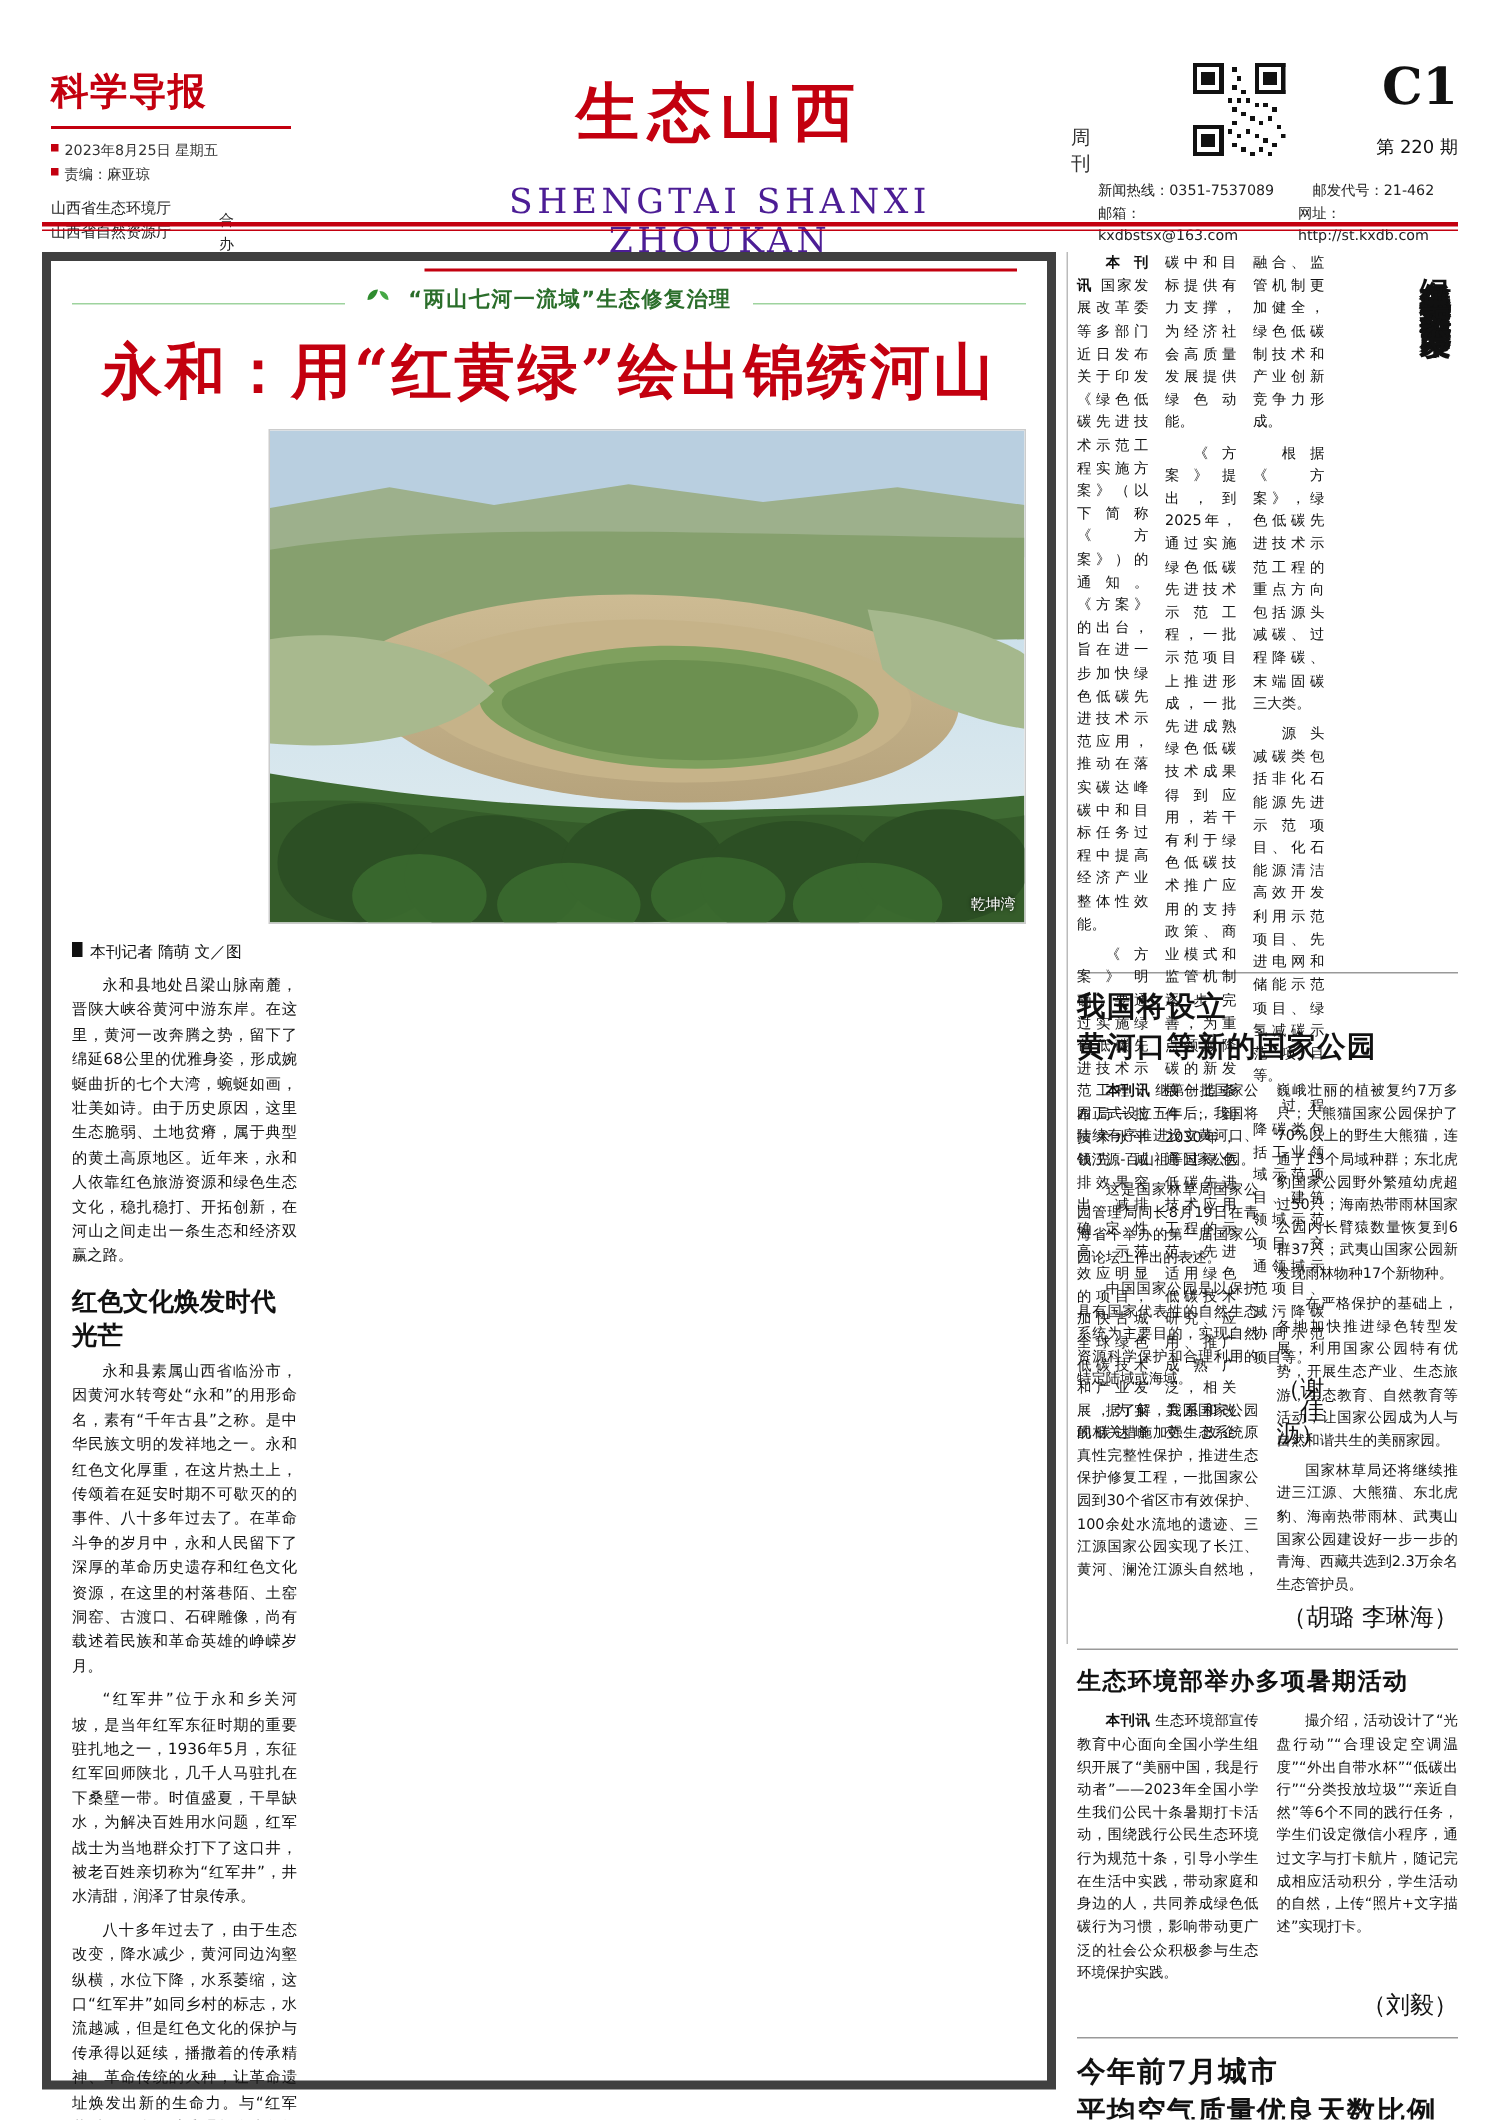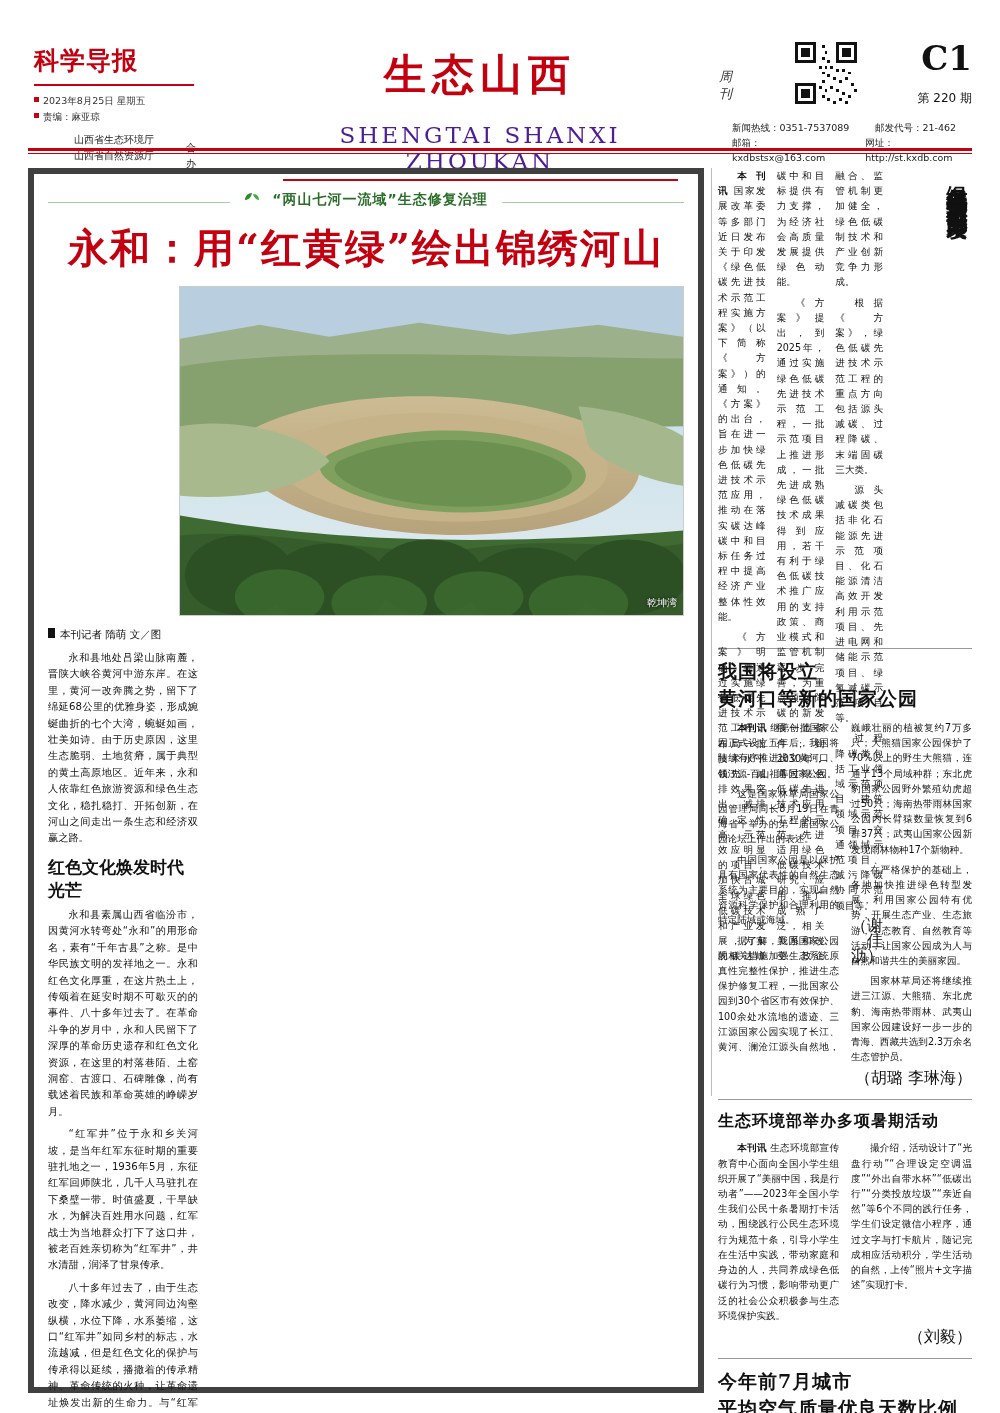--- a/index.html
+++ b/index.html
@@ -22,7 +22,7 @@
 
   .mh-center{position:absolute;left:270px;top:40px;width:420px;text-align:center;}
   .mh-title{font-family:"DejaVu Serif","Liberation Serif",serif;font-weight:bold;font-size:42px;color:#c3000f;letter-spacing:6px;line-height:70px;}
-  .mh-weekly{position:absolute;right:-42px;top:28px;font-size:13px;color:#333;line-height:17px;width:18px;text-align:right;font-style:italic;}
+  .mh-weekly{position:absolute;right:-42px;top:44px;font-size:13px;color:#333;line-height:17px;width:18px;text-align:left;}
   .mh-pinyin{font-family:"DejaVu Serif","Liberation Serif",serif;font-size:23px;color:#4c1d95;letter-spacing:3px;margin-top:12px;}
   .mh-underline{height:2px;background:#c3000f;width:395px;margin:5px auto 0 auto;}
 

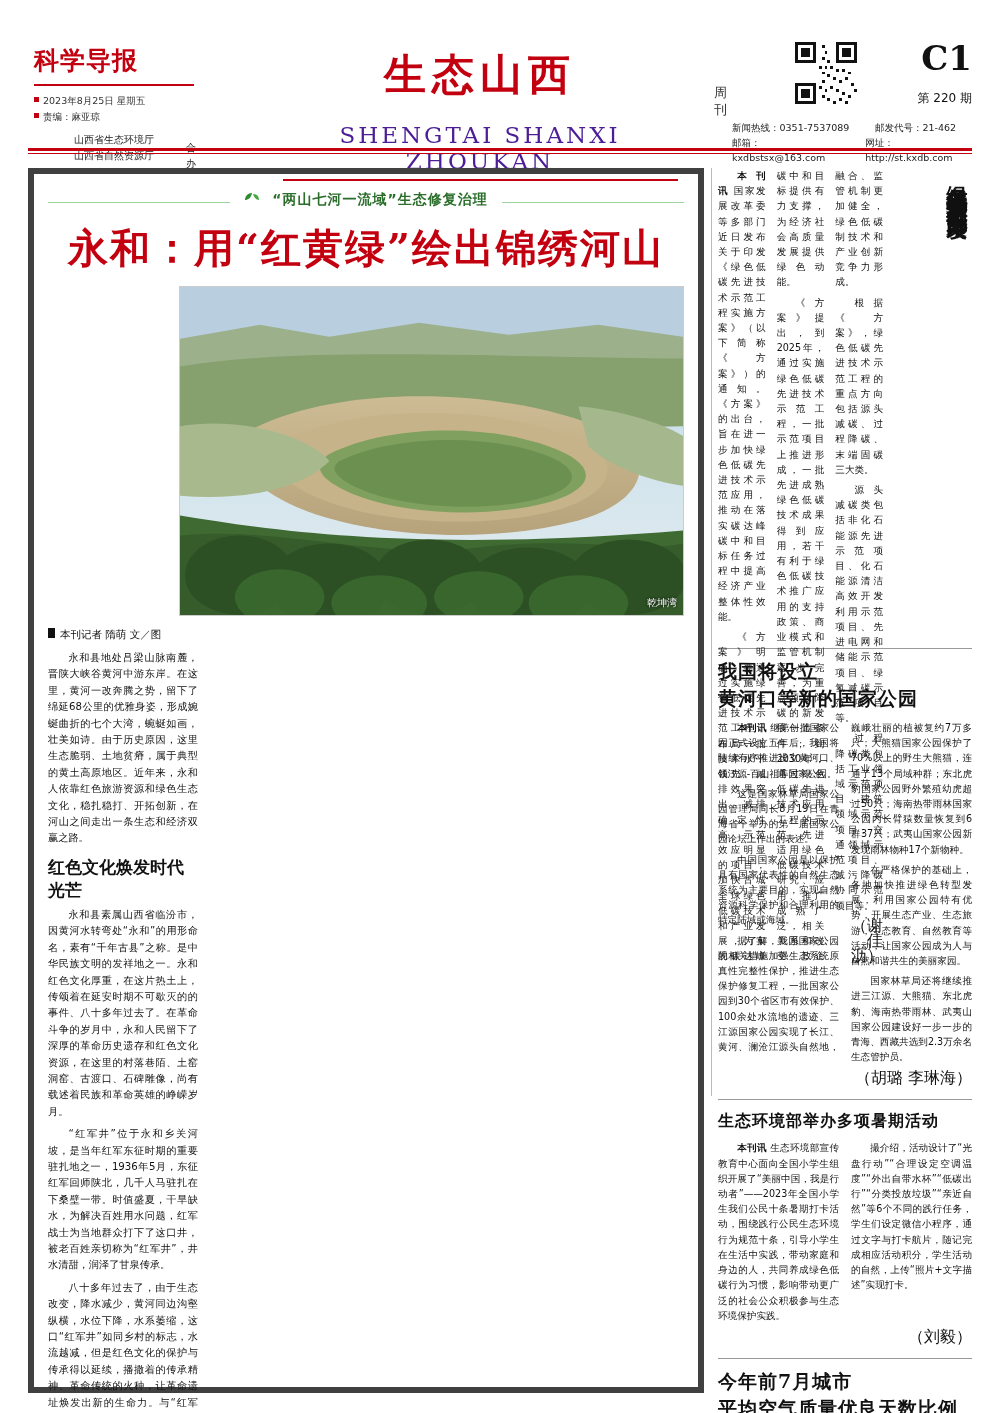--- a/index.html
+++ b/index.html
@@ -17,7 +17,7 @@
   .mh-rule{height:2px;background:#c3000f;margin:7px 0 7px 0;width:160px;}
   .mh-meta{font-size:9.5px;color:#333;line-height:16px;}
   .mh-meta .sq{display:inline-block;width:5px;height:5px;background:#c3000f;margin-right:4px;vertical-align:2px;}
-  .mh-org{position:absolute;left:34px;top:132px;font-size:10px;color:#222;line-height:16px;margin-left:40px;}
+  .mh-org{position:absolute;left:34px;top:132px;font-size:10px;color:#222;line-height:16px;}
   .mh-org .co{position:absolute;left:112px;top:8px;font-size:10px;}
 
   .mh-center{position:absolute;left:270px;top:40px;width:420px;text-align:center;}

